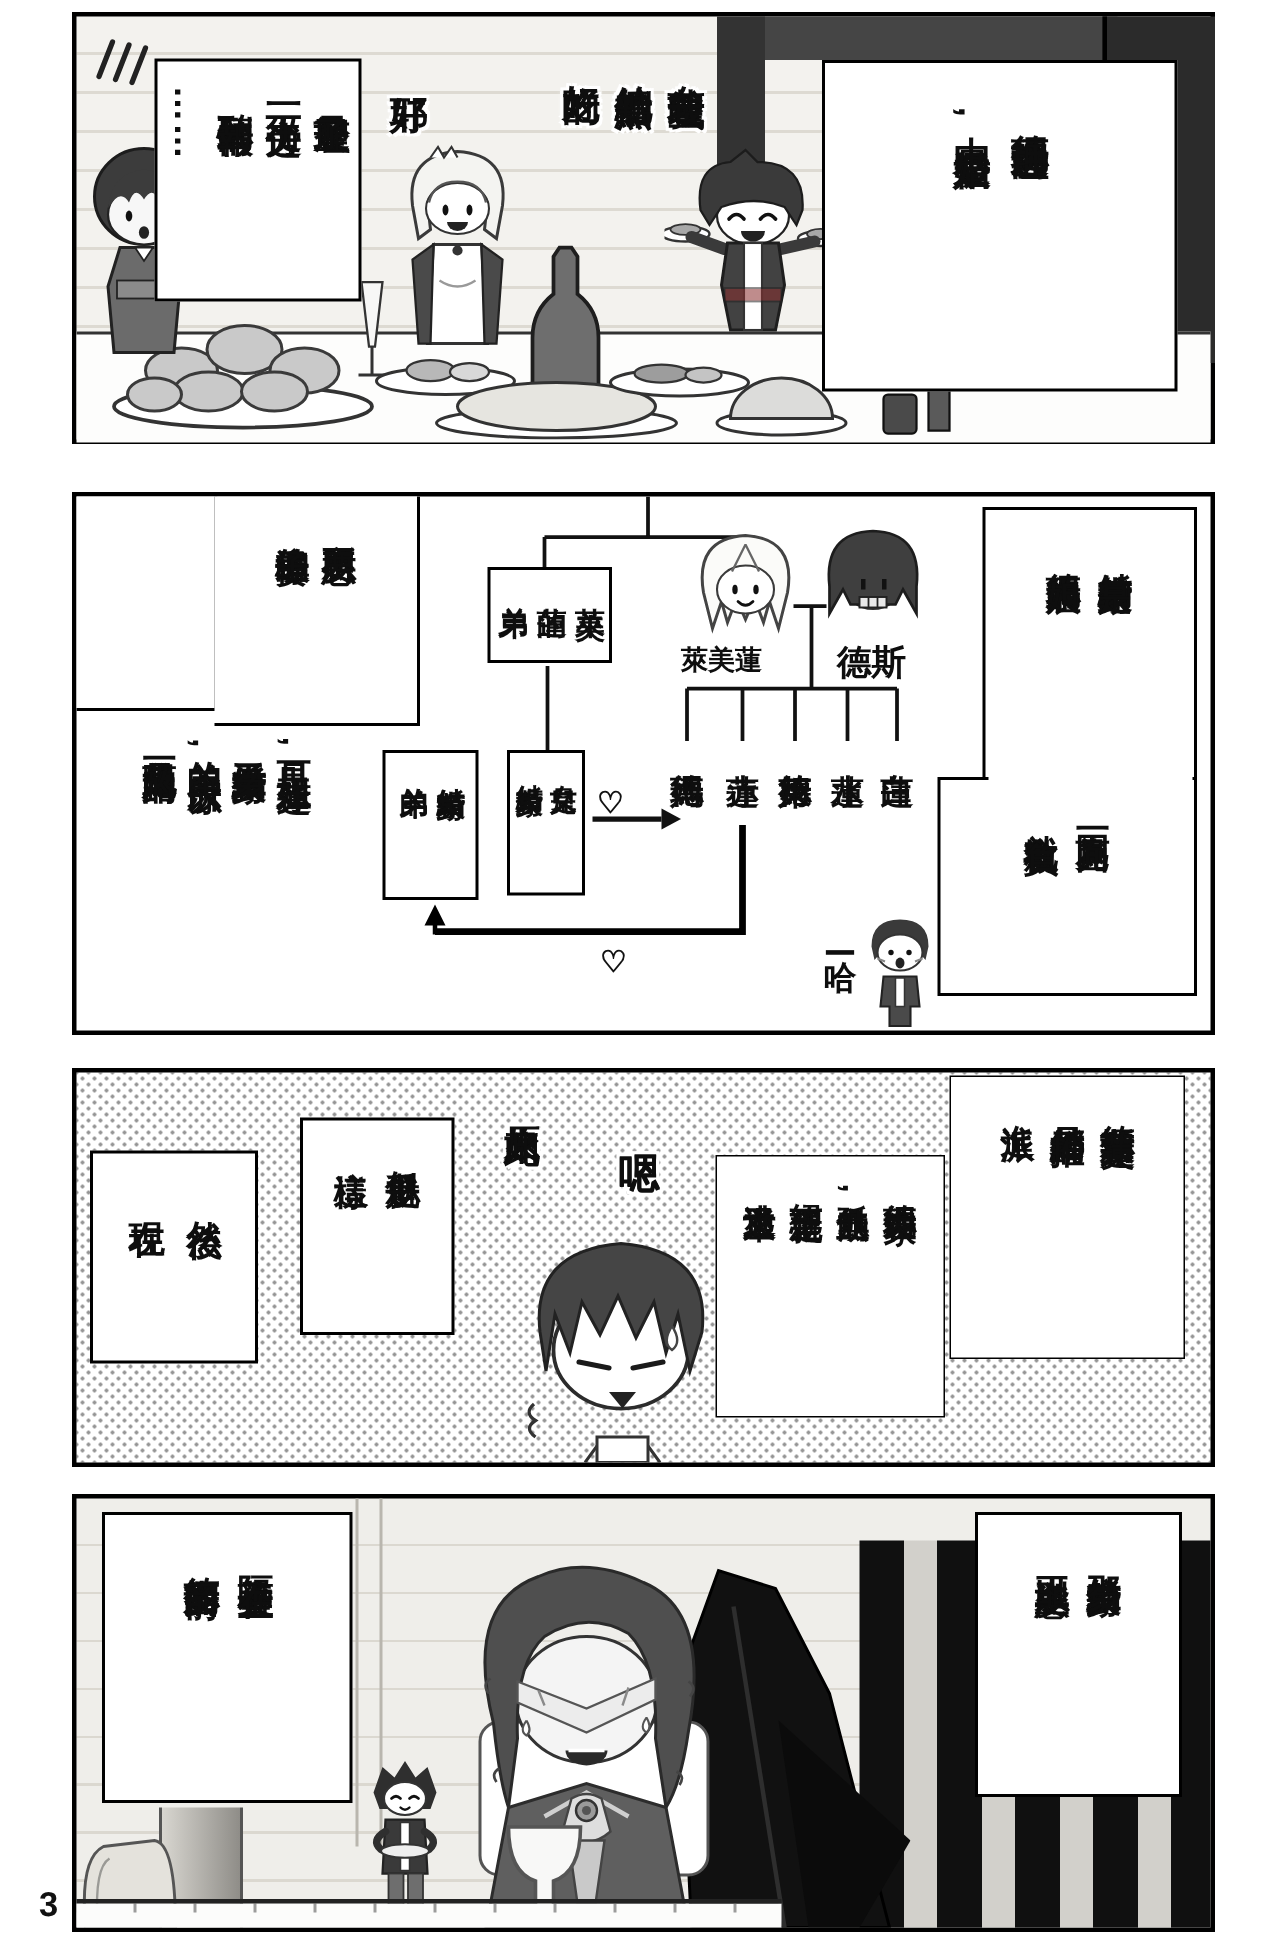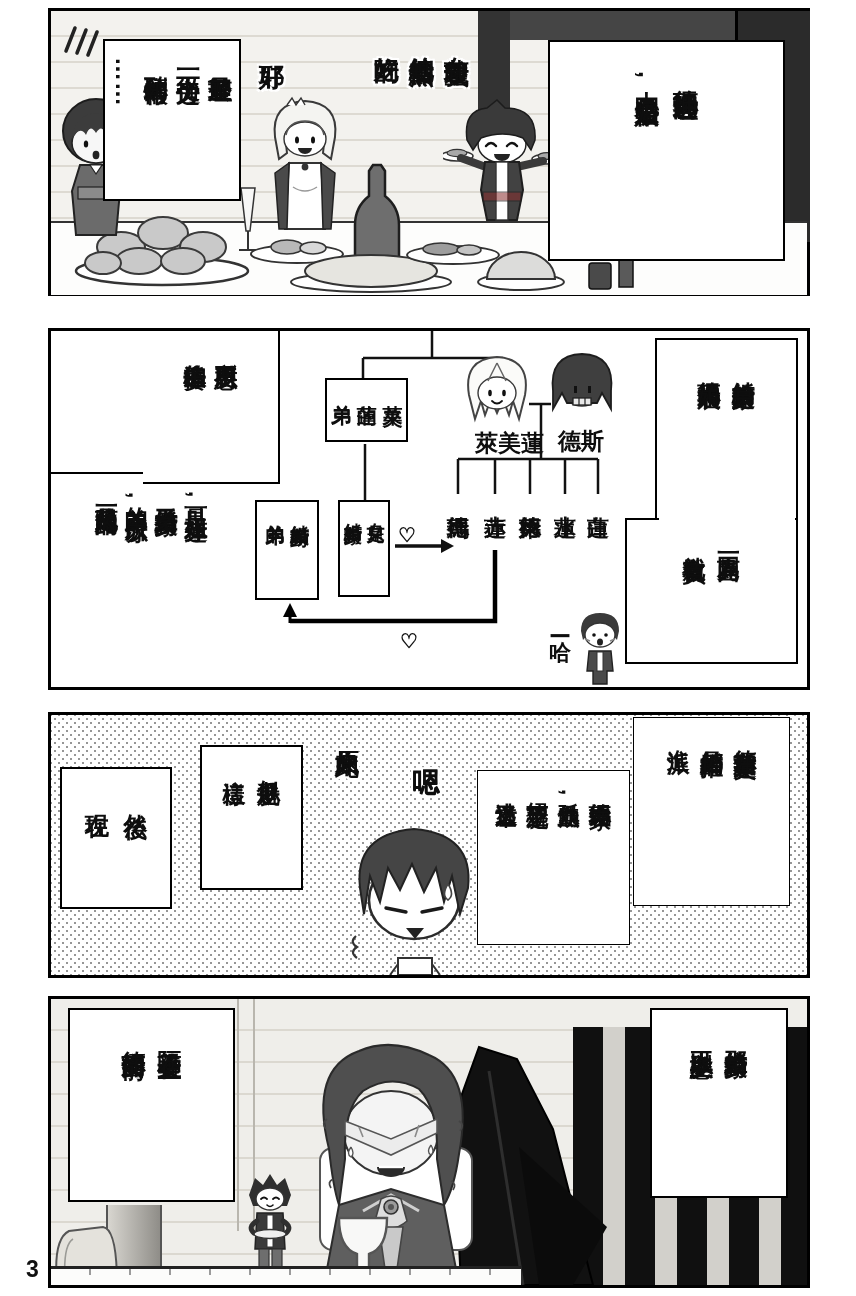--- a/index.html
+++ b/index.html
@@ -197,7 +197,7 @@
       <rect x="28" y="49" width="18" height="7" fill="#e8e8e8" stroke="#222" stroke-width="1.3"></rect>
       <path d="M34,49 V56 M40,49 V56" stroke="#222" stroke-width="1.2"></path>
     </svg>
-    <div class="abs" style="left:424px;top:97px;font-size:23px;font-weight:bold;color:#0e0e0e;">萊美蓮</div>
+    <div class="abs" style="left:403px;top:97px;font-size:18px;font-weight:bold;color:#0e0e0e;">萊美蓮</div>
     <div class="abs" style="left:507px;top:95px;font-size:23px;font-weight:bold;color:#0e0e0e;">德斯</div>
 
     <div class="vt abs" style="left:536px;top:167px;font-size:22px;line-height:1;">白蓮</div>

